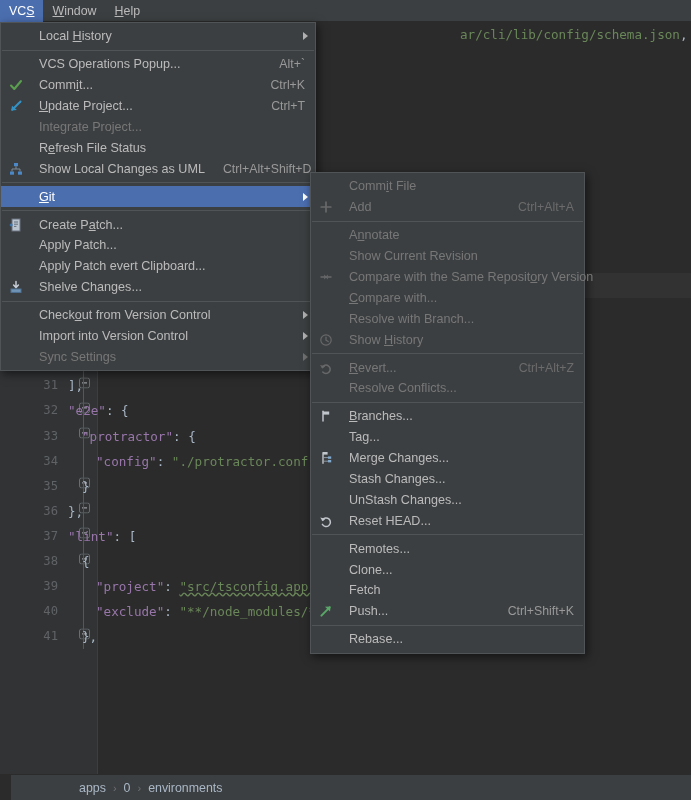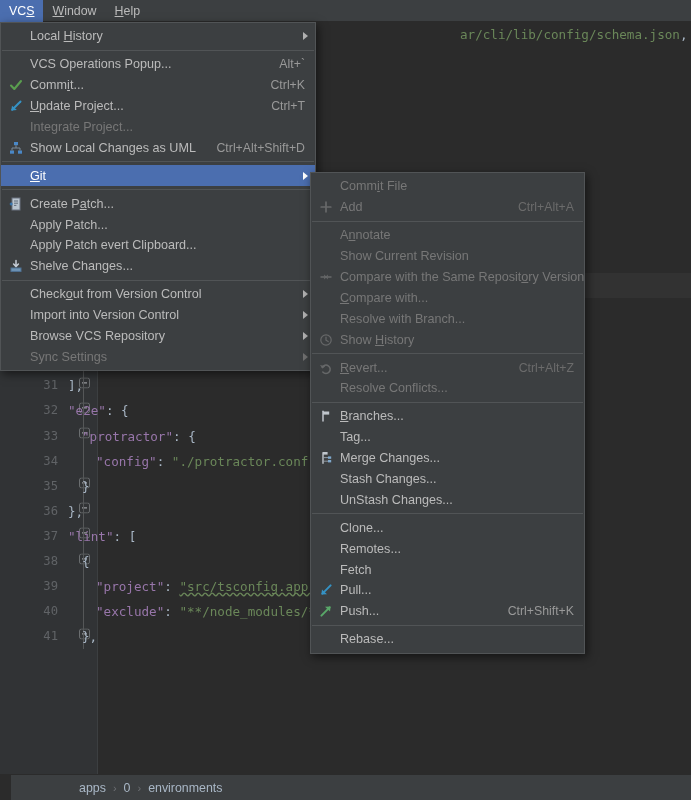--- a/index.html
+++ b/index.html
@@ -80,7 +80,7 @@
 
   .mi {
     position: relative; height: 20.9px; display: flex; align-items: center;
-    color: #bbbbbb; cursor: default; padding-left: 29px; padding-right: 10px;
+    color: #bbbbbb; cursor: default; padding-left: 38px; padding-right: 10px;
   }
   .mi.sel { background: #4b6eaf; color: #ffffff; }
   .mi.disabled { color: #777777; }

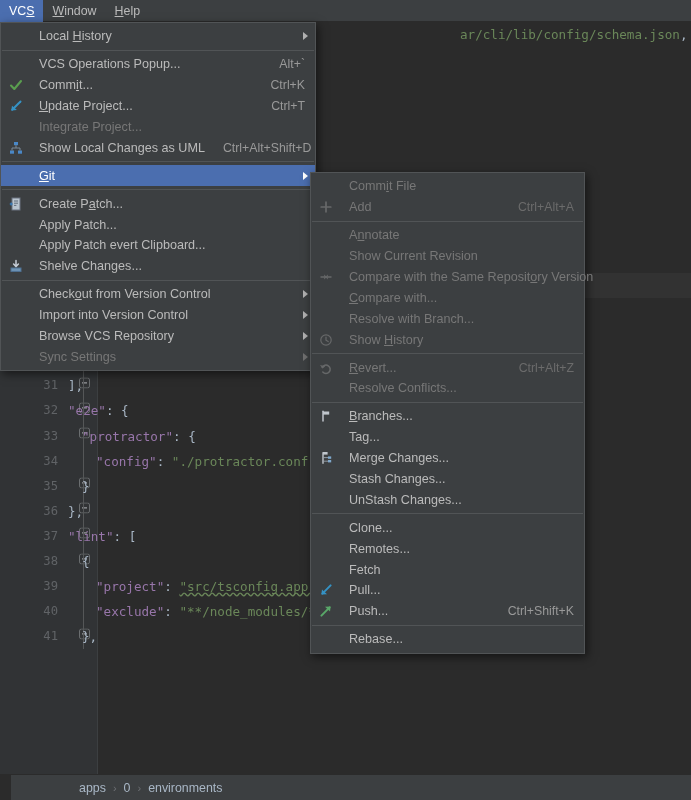--- a/index.html
+++ b/index.html
@@ -235,6 +235,9 @@
         <span class="label">Integrate Project...</span>
       </div>
       <div class="mi">
+        <span class="label">R<span class="mn">e</span>fresh File Status</span>
+      </div>
+      <div class="mi">
         <span class="ico">
           <svg width="14" height="14" viewBox="0 0 14 14">
             <rect x="5" y="1" width="4" height="3.2" fill="#4a88c7"></rect>

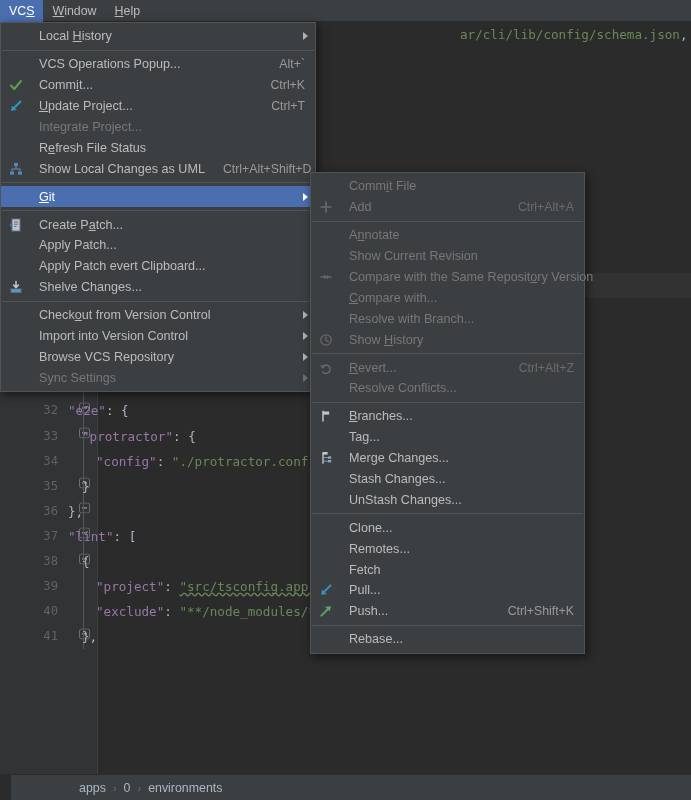--- a/index.html
+++ b/index.html
@@ -289,10 +289,6 @@
         <span class="label">Import into Version Control</span>
         <span class="arrow"></span>
       </div>
-      <div class="mi">
-        <span class="label">Browse VCS Repository</span>
-        <span class="arrow"></span>
-      </div>
       <div class="mi disabled">
         <span class="label">Sync Settings</span>
         <span class="arrow"></span>

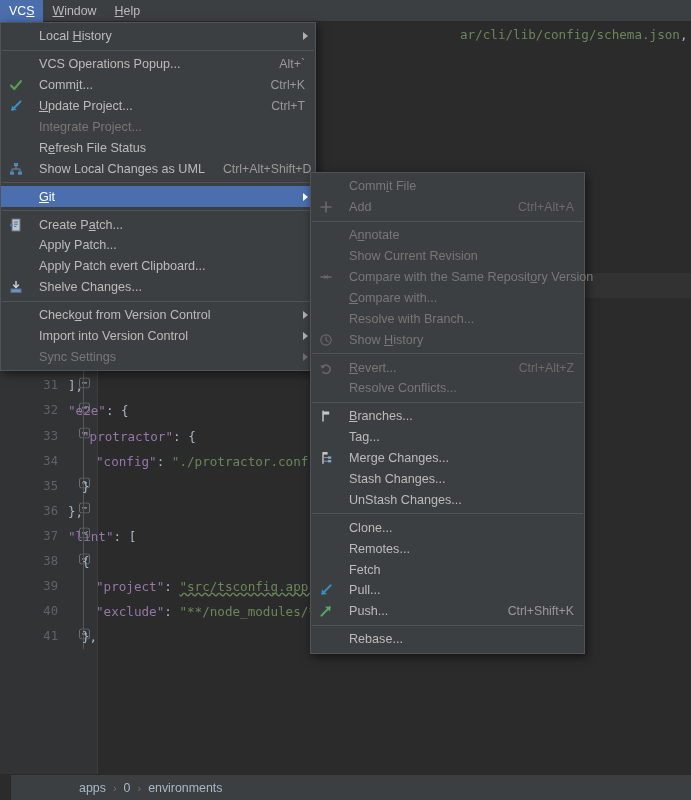--- a/index.html
+++ b/index.html
@@ -385,6 +385,15 @@
       <div class="mi">
         <span class="label">UnStash Changes...</span>
       </div>
+      <div class="mi">
+        <span class="ico">
+          <svg width="14" height="14" viewBox="0 0 14 14">
+            <path d="M3.4 6 a4.3 4.3 0 1 1 0 4.4" stroke="#c0c6cc" stroke-width="1.5" fill="none" stroke-linecap="round"></path>
+            <path d="M1.2 3.6 L3.8 7.2 L6.6 4.8 Z" fill="#c0c6cc"></path>
+          </svg>
+        </span>
+        <span class="label">Reset HEAD...</span>
+      </div>
       <div class="sep"></div>
       <div class="mi">
         <span class="label">Clone...</span>

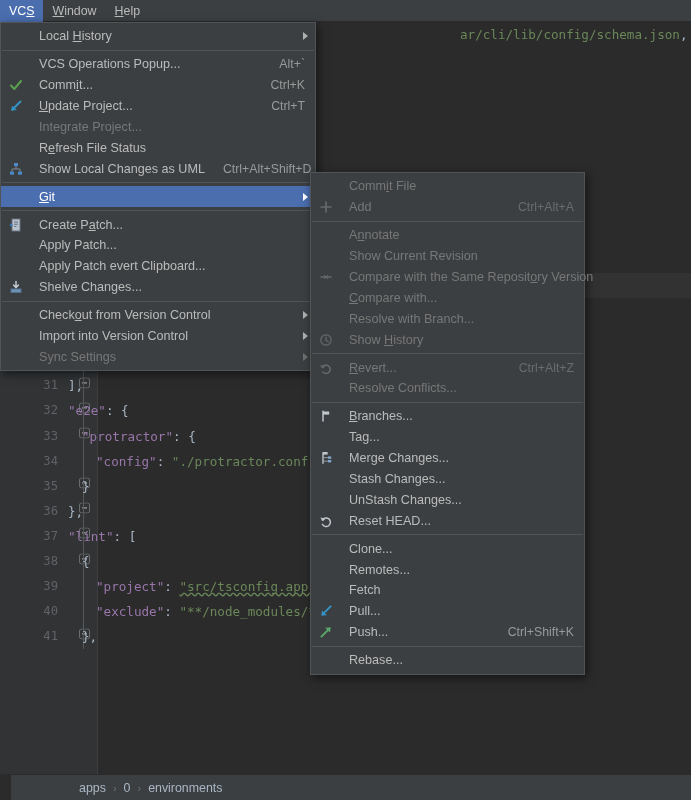--- a/index.html
+++ b/index.html
@@ -396,10 +396,10 @@
       </div>
       <div class="sep"></div>
       <div class="mi">
+        <span class="label">Remotes...</span>
+      </div>
+      <div class="mi">
         <span class="label">Clone...</span>
-      </div>
-      <div class="mi">
-        <span class="label">Remotes...</span>
       </div>
       <div class="mi">
         <span class="label">Fetch</span>

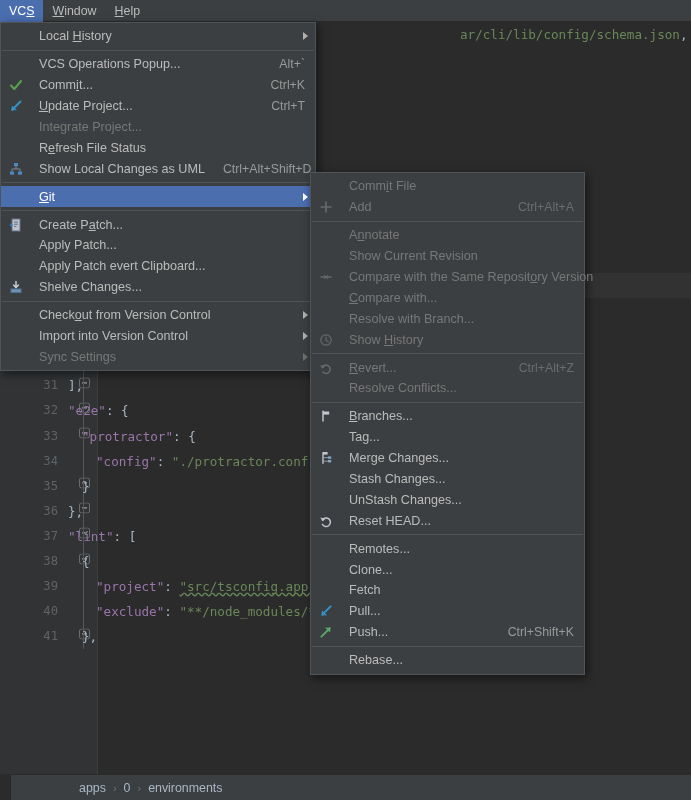--- a/index.html
+++ b/index.html
@@ -407,15 +407,6 @@
       <div class="mi">
         <span class="ico">
           <svg width="14" height="14" viewBox="0 0 14 14">
-            <path d="M11.6 2.4 L3.4 10.6" stroke="#3592c4" stroke-width="2" stroke-linecap="round"></path>
-            <path d="M2.4 11.6 L3 6.6 L8 11.2 Z" fill="#3592c4"></path>
-          </svg>
-        </span>
-        <span class="label">Pull...</span>
-      </div>
-      <div class="mi">
-        <span class="ico">
-          <svg width="14" height="14" viewBox="0 0 14 14">
             <path d="M2.4 11.6 L10.6 3.4" stroke="#59a869" stroke-width="2" stroke-linecap="round"></path>
             <path d="M11.6 2.4 L11 7.4 L6 2.8 Z" fill="#59a869"></path>
           </svg>

